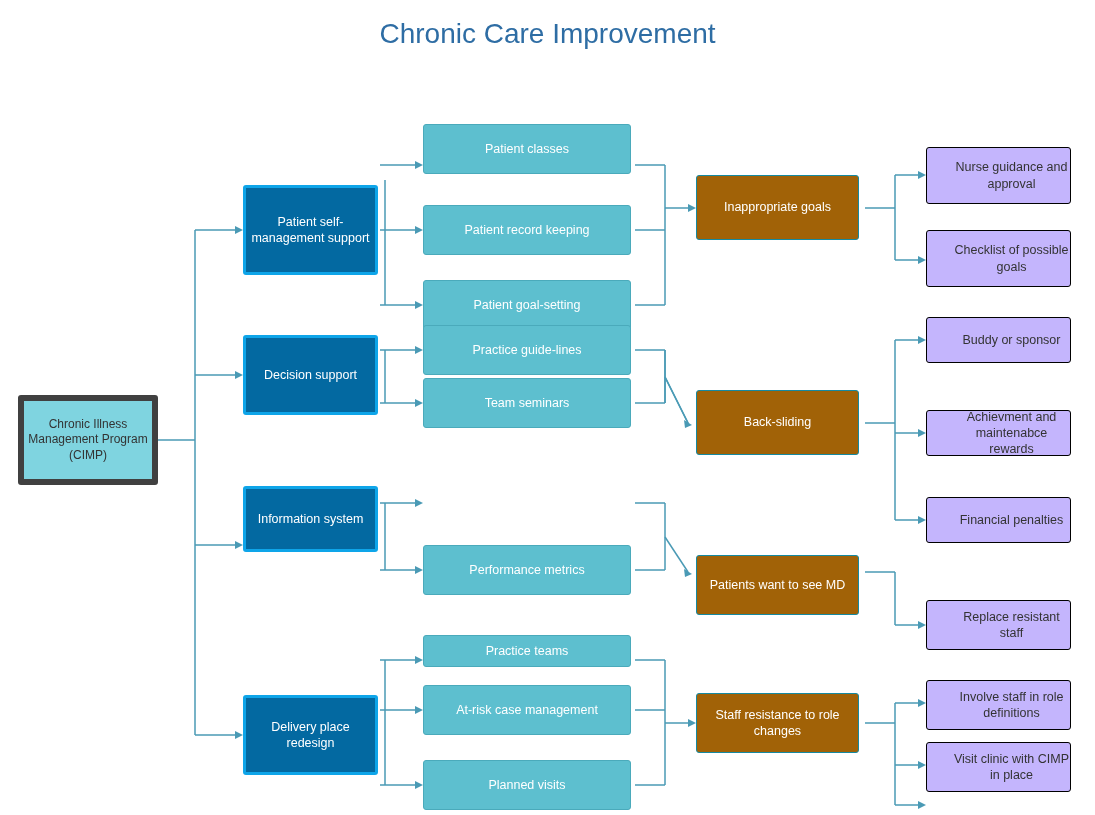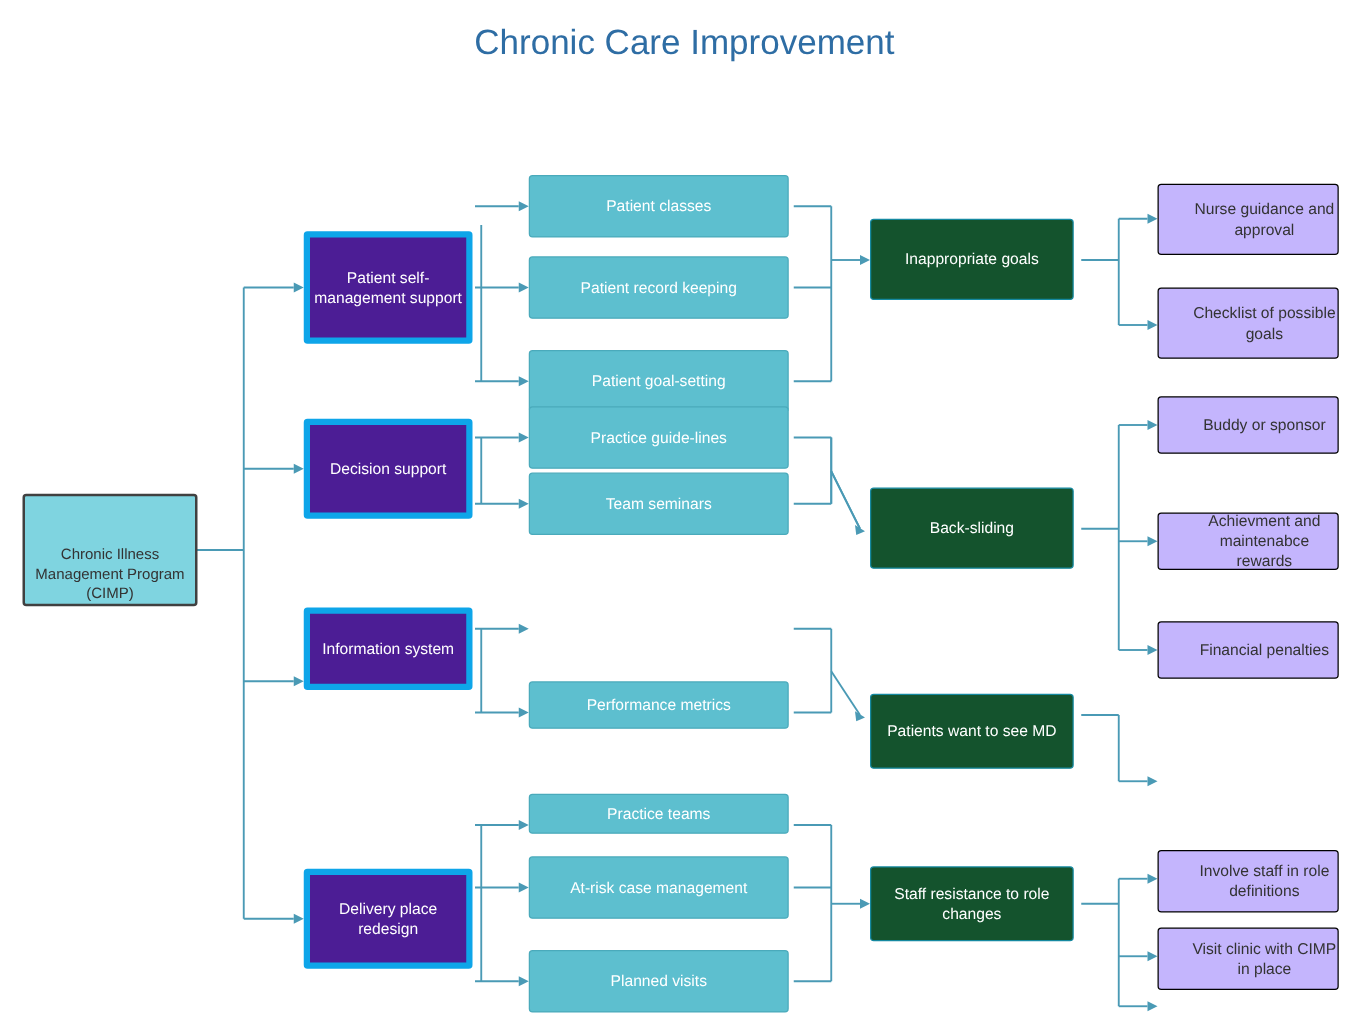--- a/index.html
+++ b/index.html
@@ -214,7 +214,7 @@
     <span>Delivery place redesign</span>
   </div>
 
-  <div class="box box-light-teal" style="left:423px; top:75px; width:208px; height:50px;">
+  <div class="box box-light-teal" style="left:423px; top:59px; width:208px; height:50px;">
     <span>Patient classes</span>
   </div>
   <div class="box box-light-teal" style="left:423px; top:140px; width:208px; height:50px;">

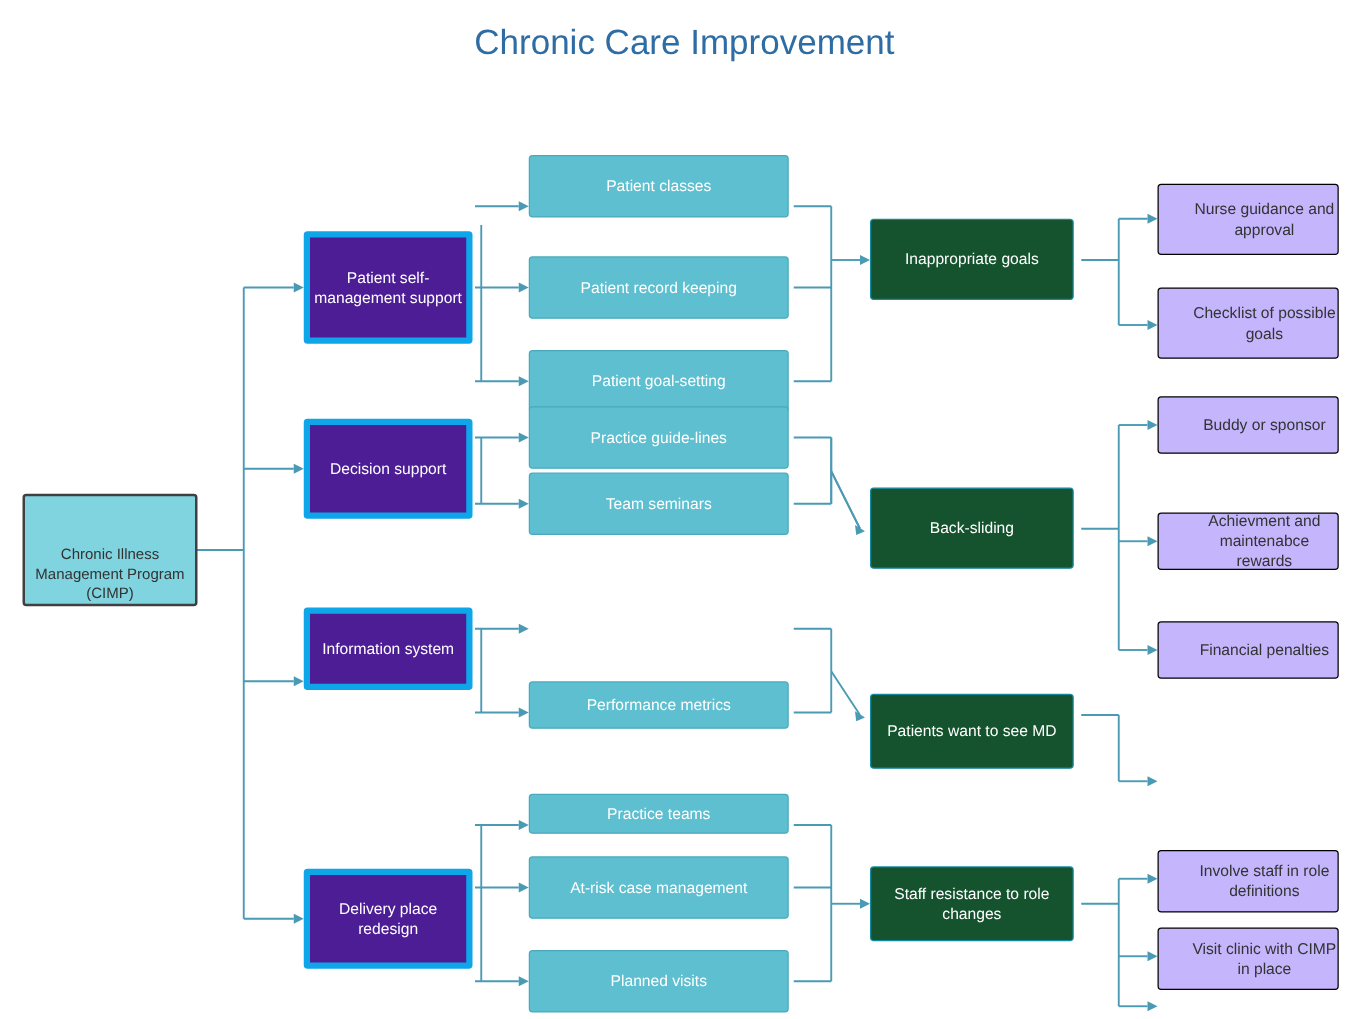--- a/index.html
+++ b/index.html
@@ -42,7 +42,7 @@
       border: 5px solid #0ea5e9;
     }
     .box-mid-teal {
-      background-color: #14532d;
+      background-color: #a16207;
       color: #fff;
       border: 1px solid #1589a0;
     }

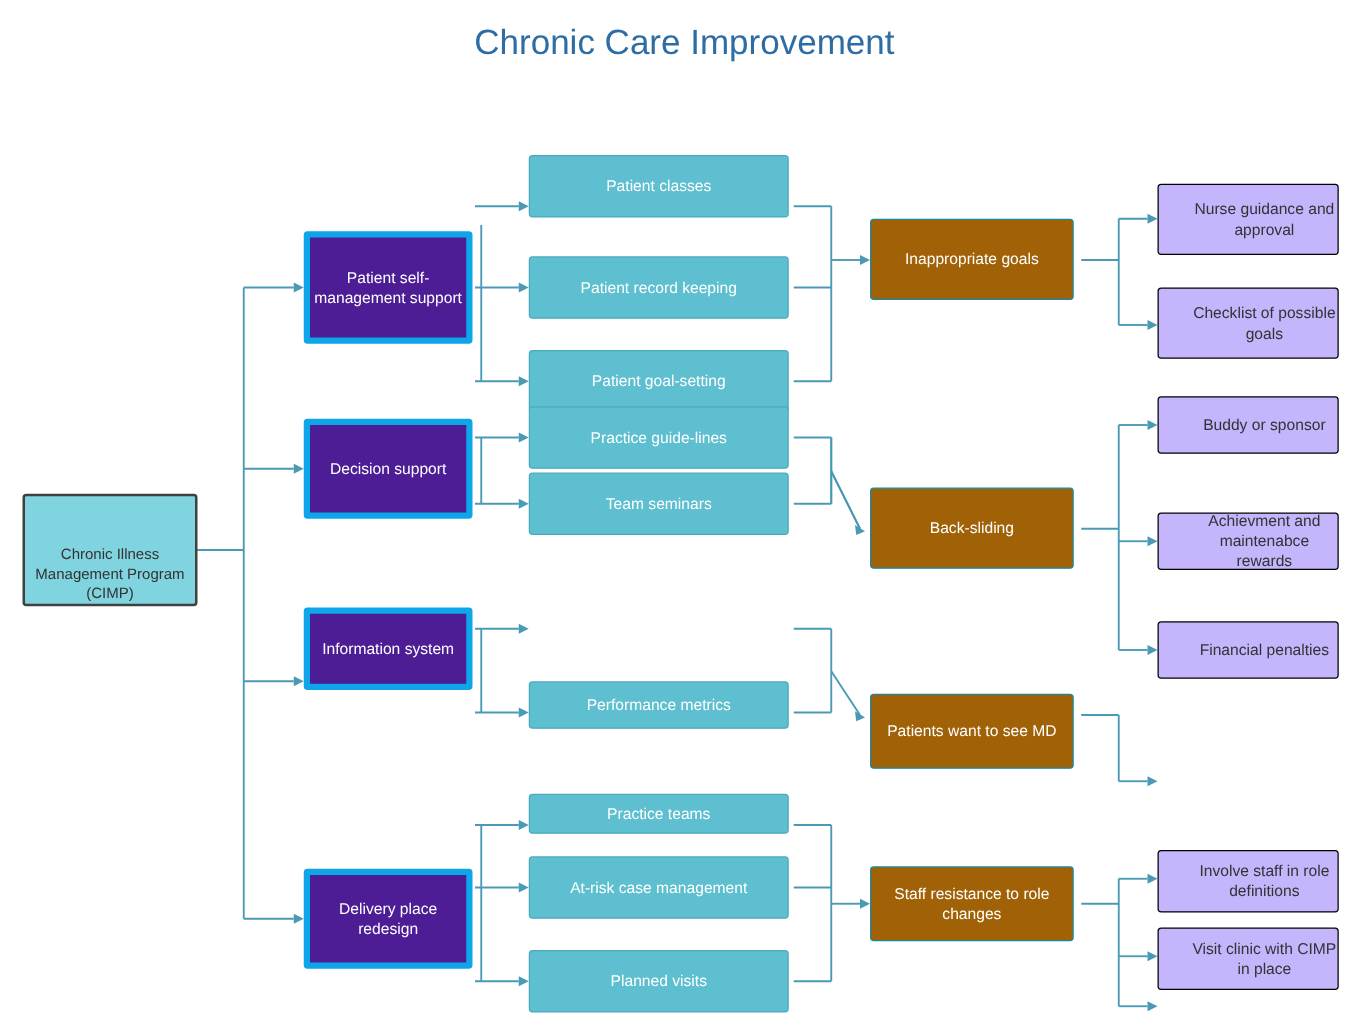--- a/index.html
+++ b/index.html
@@ -37,9 +37,9 @@
       line-height: 1.3;
     }
     .box-dark-teal {
-      background-color: #4c1d95;
+      background-color: #0369a1;
       color: #fff;
-      border: 5px solid #0ea5e9;
+      border: 3px solid #0ea5e9;
     }
     .box-mid-teal {
       background-color: #a16207;

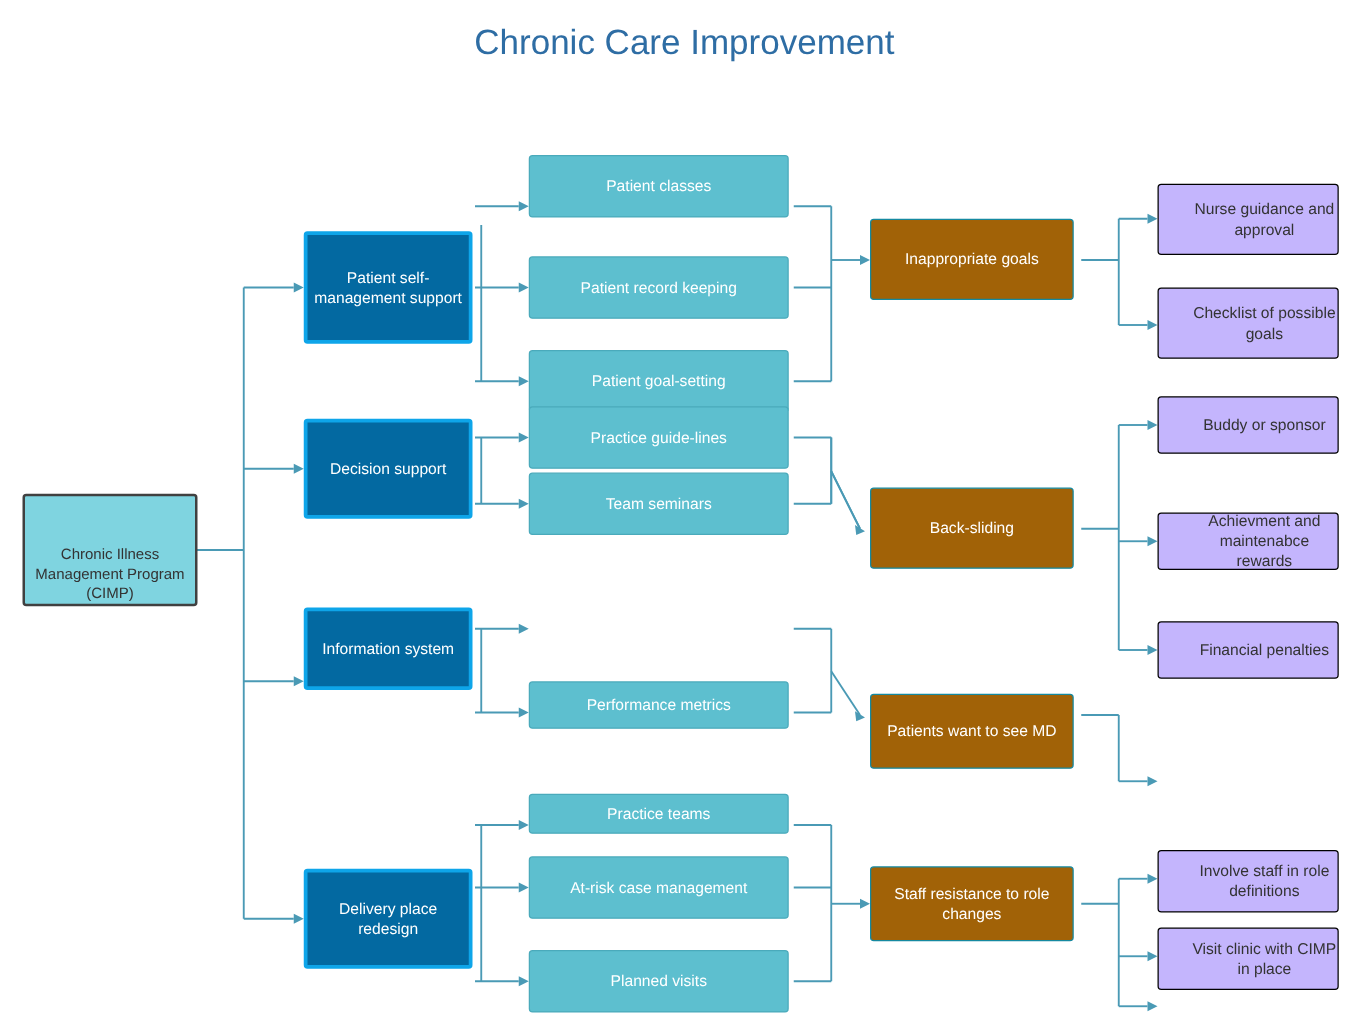--- a/index.html
+++ b/index.html
@@ -60,8 +60,7 @@
     .box-left {
       background-color: #7fd4e0;
       color: #333;
-      border: 2px solid #404040;
-      align-items: flex-end;
+      border: 6px solid #404040;
     }
     
     svg.lines {

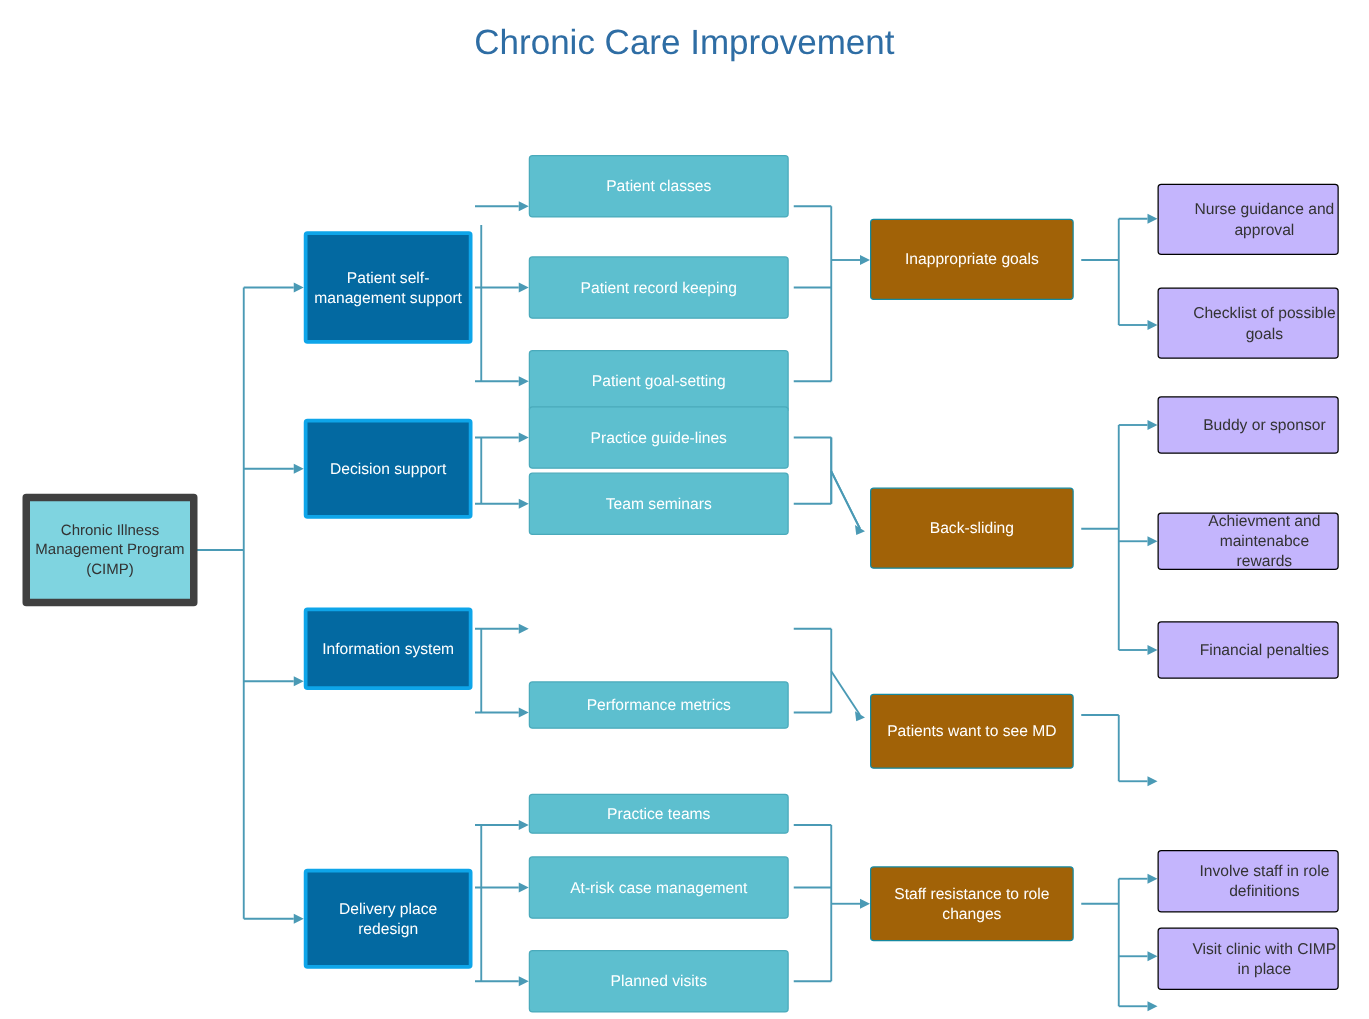--- a/index.html
+++ b/index.html
@@ -230,7 +230,7 @@
     <span>Team seminars</span>
   </div>
 
-  <div class="box box-light-teal" style="left:423px; top:480px; width:208px; height:38px;">
+  <div class="box box-light-teal" style="left:423px; top:480px; width:208px; height:50px;">
     <span>Performance metrics</span>
   </div>
 

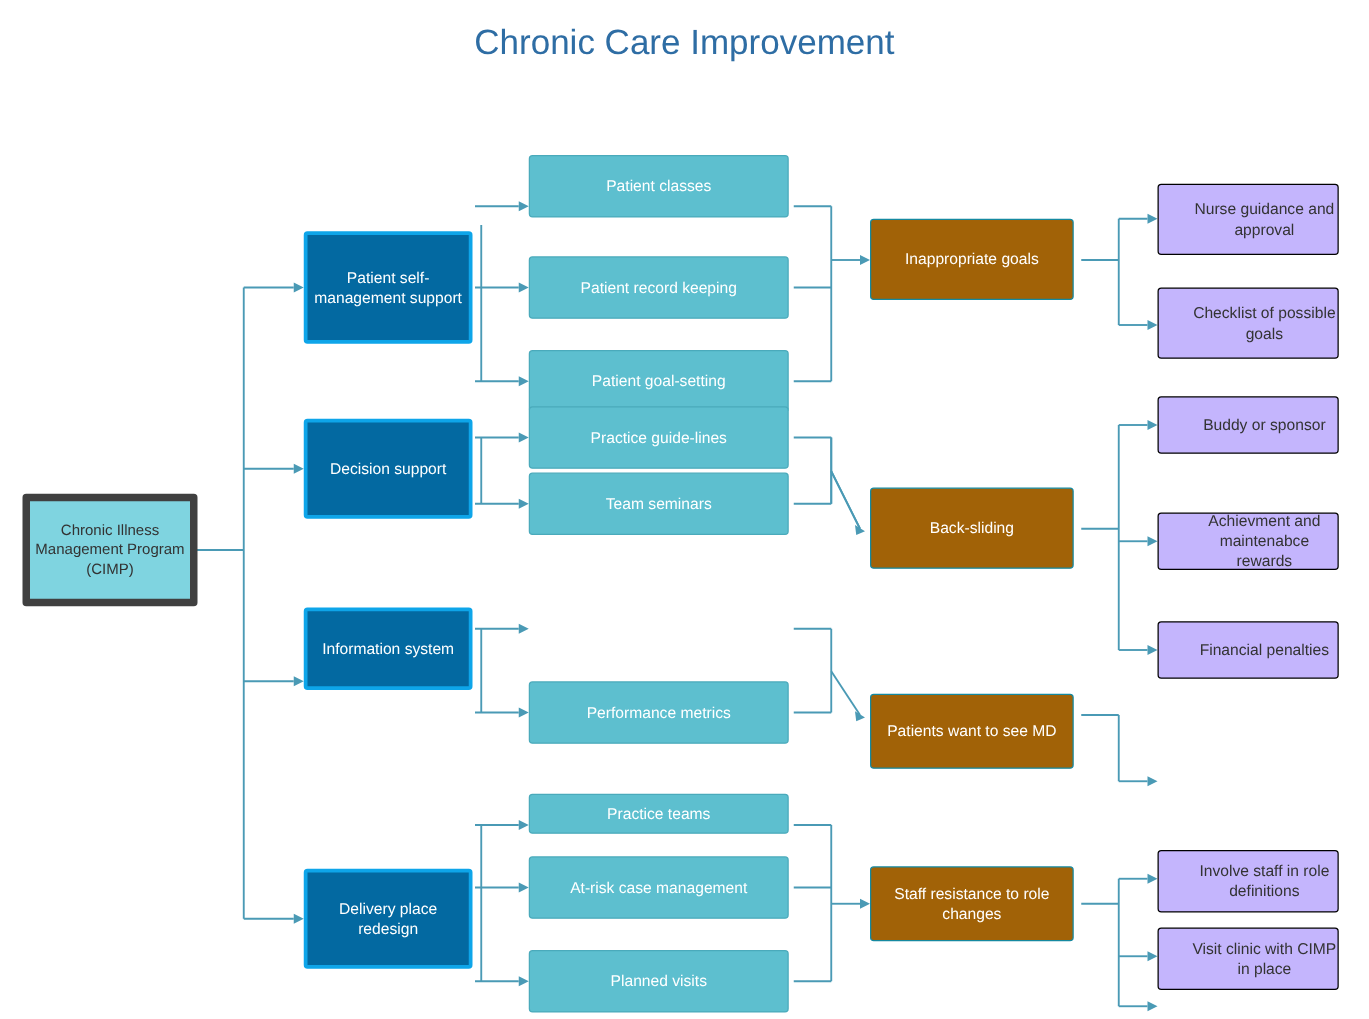--- a/index.html
+++ b/index.html
@@ -274,6 +274,9 @@
     <span>Financial penalties</span>
   </div>
 
+  <div class="box box-lightest" style="left:926px; top:535px; width:145px; height:50px;">
+    <span>Replace resistant staff</span>
+  </div>
 
   <div class="box box-lightest" style="left:926px; top:615px; width:145px; height:50px;">
     <span>Involve staff in role definitions</span>

